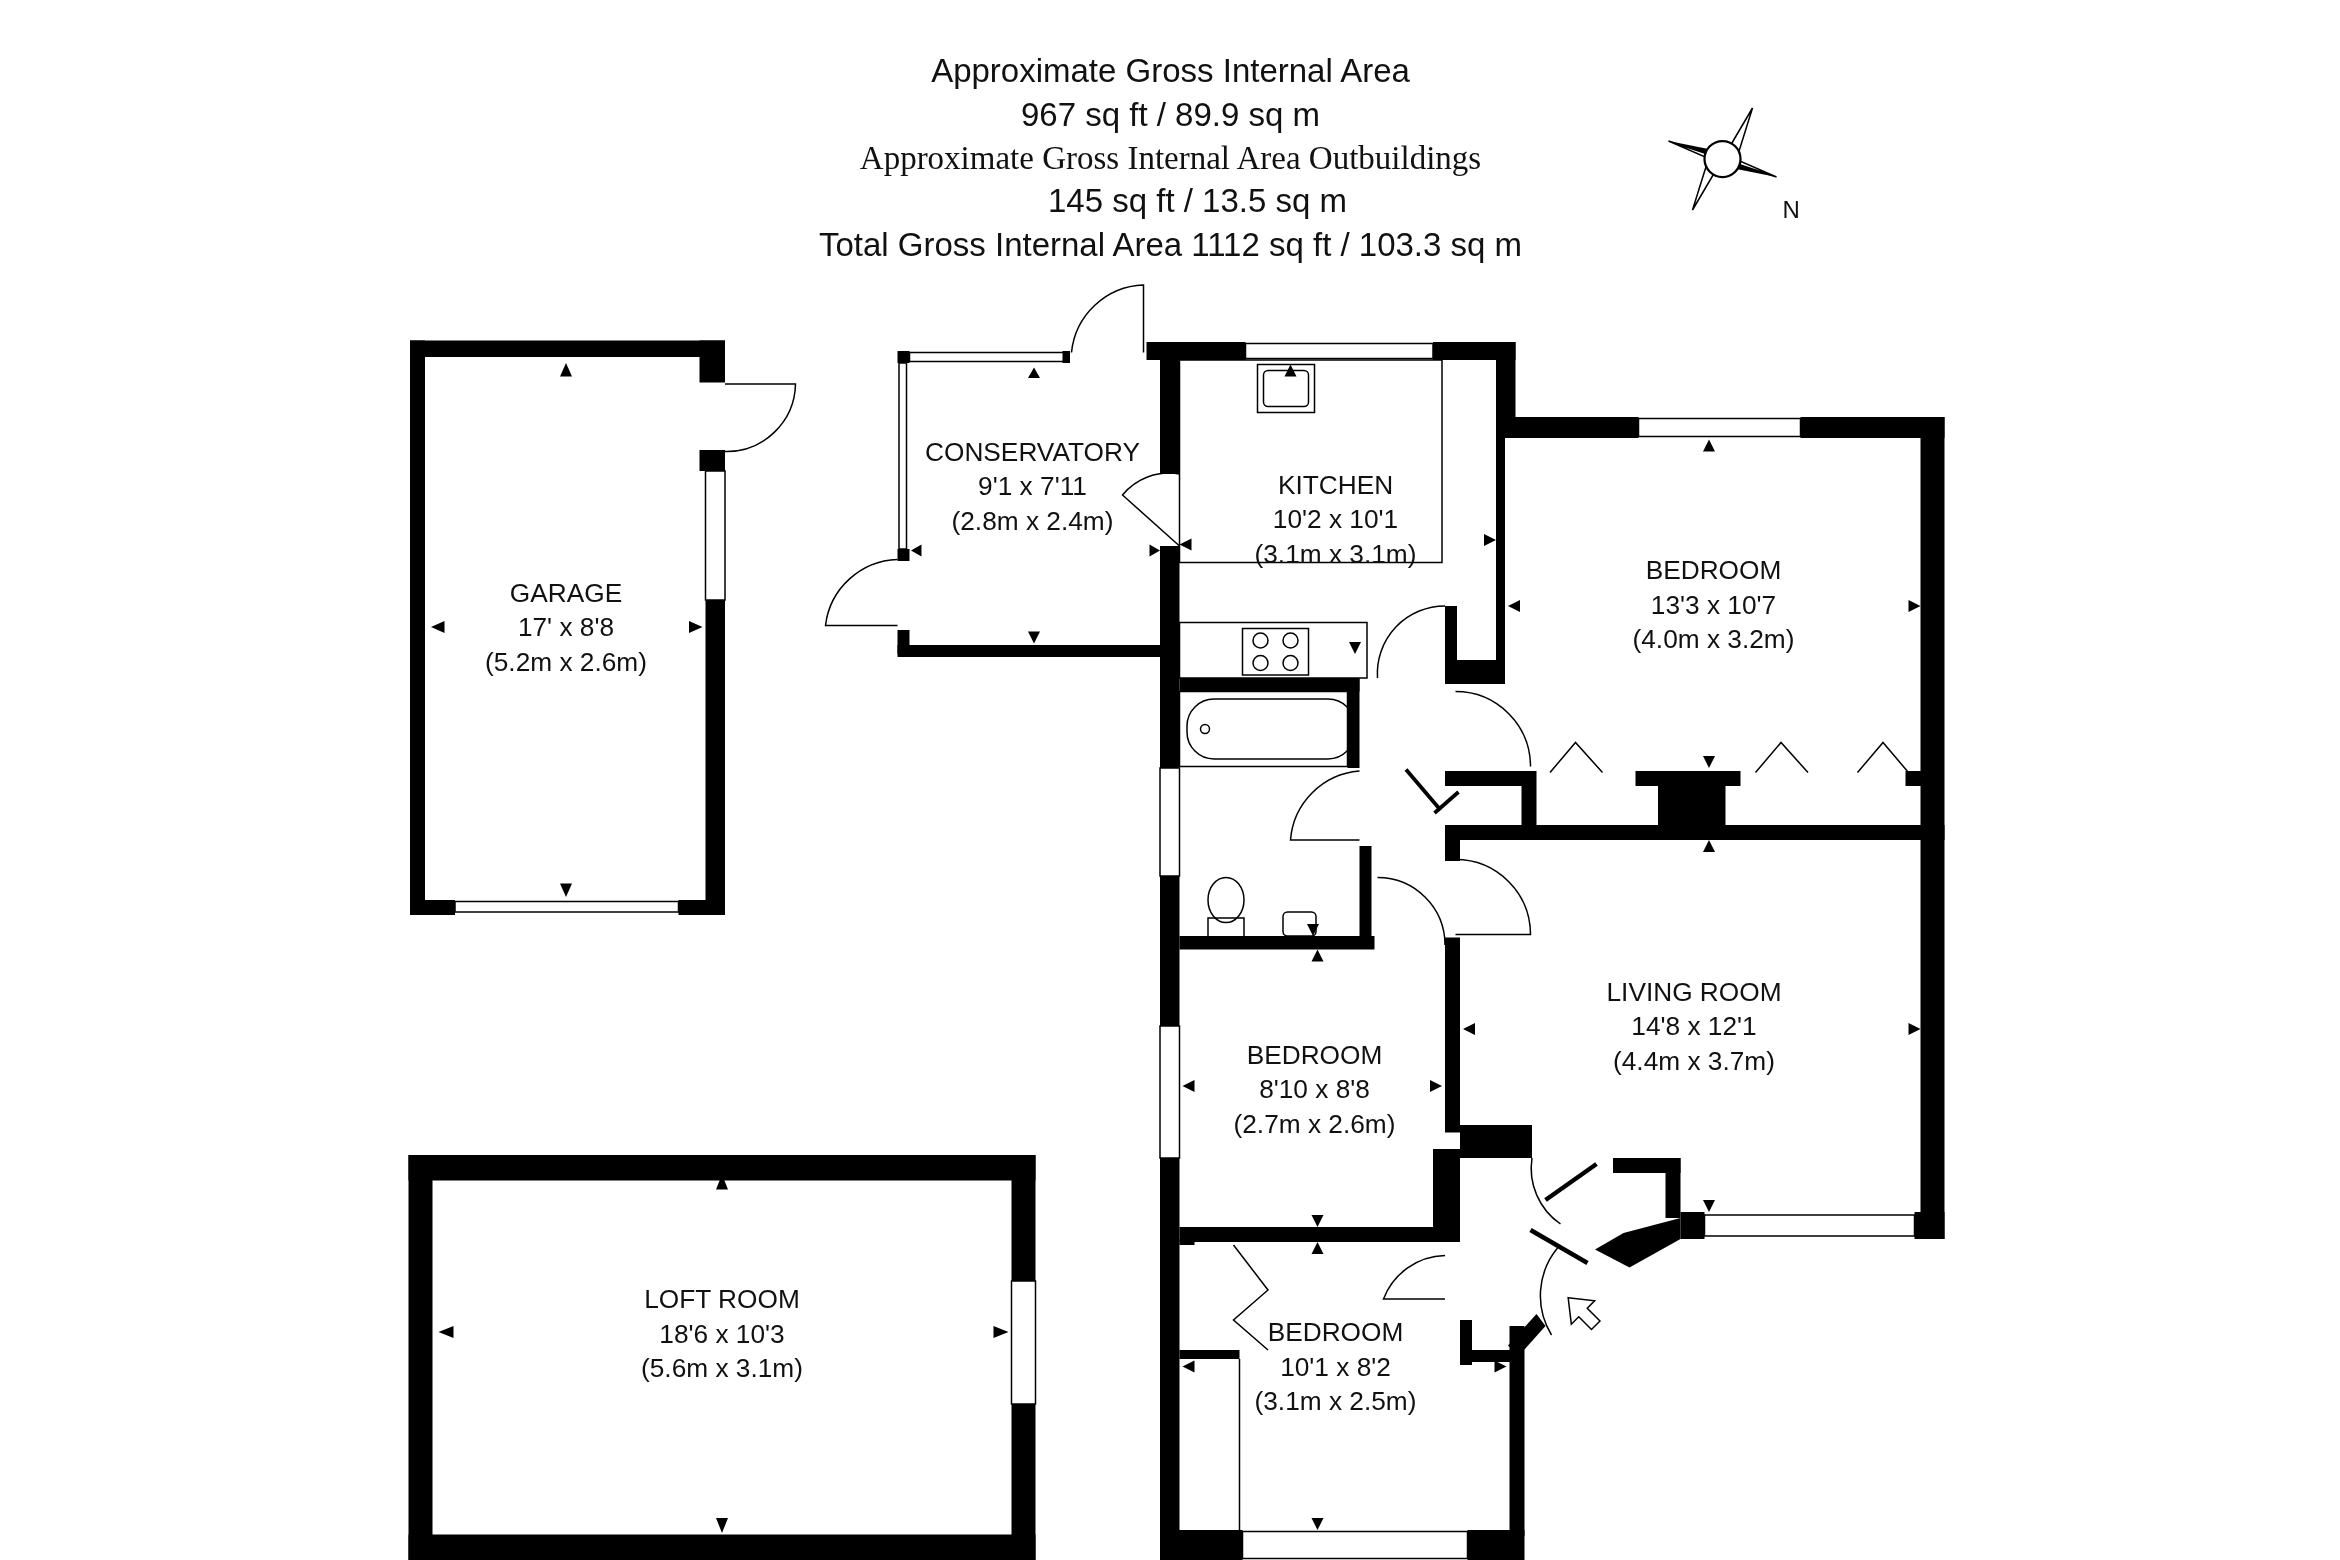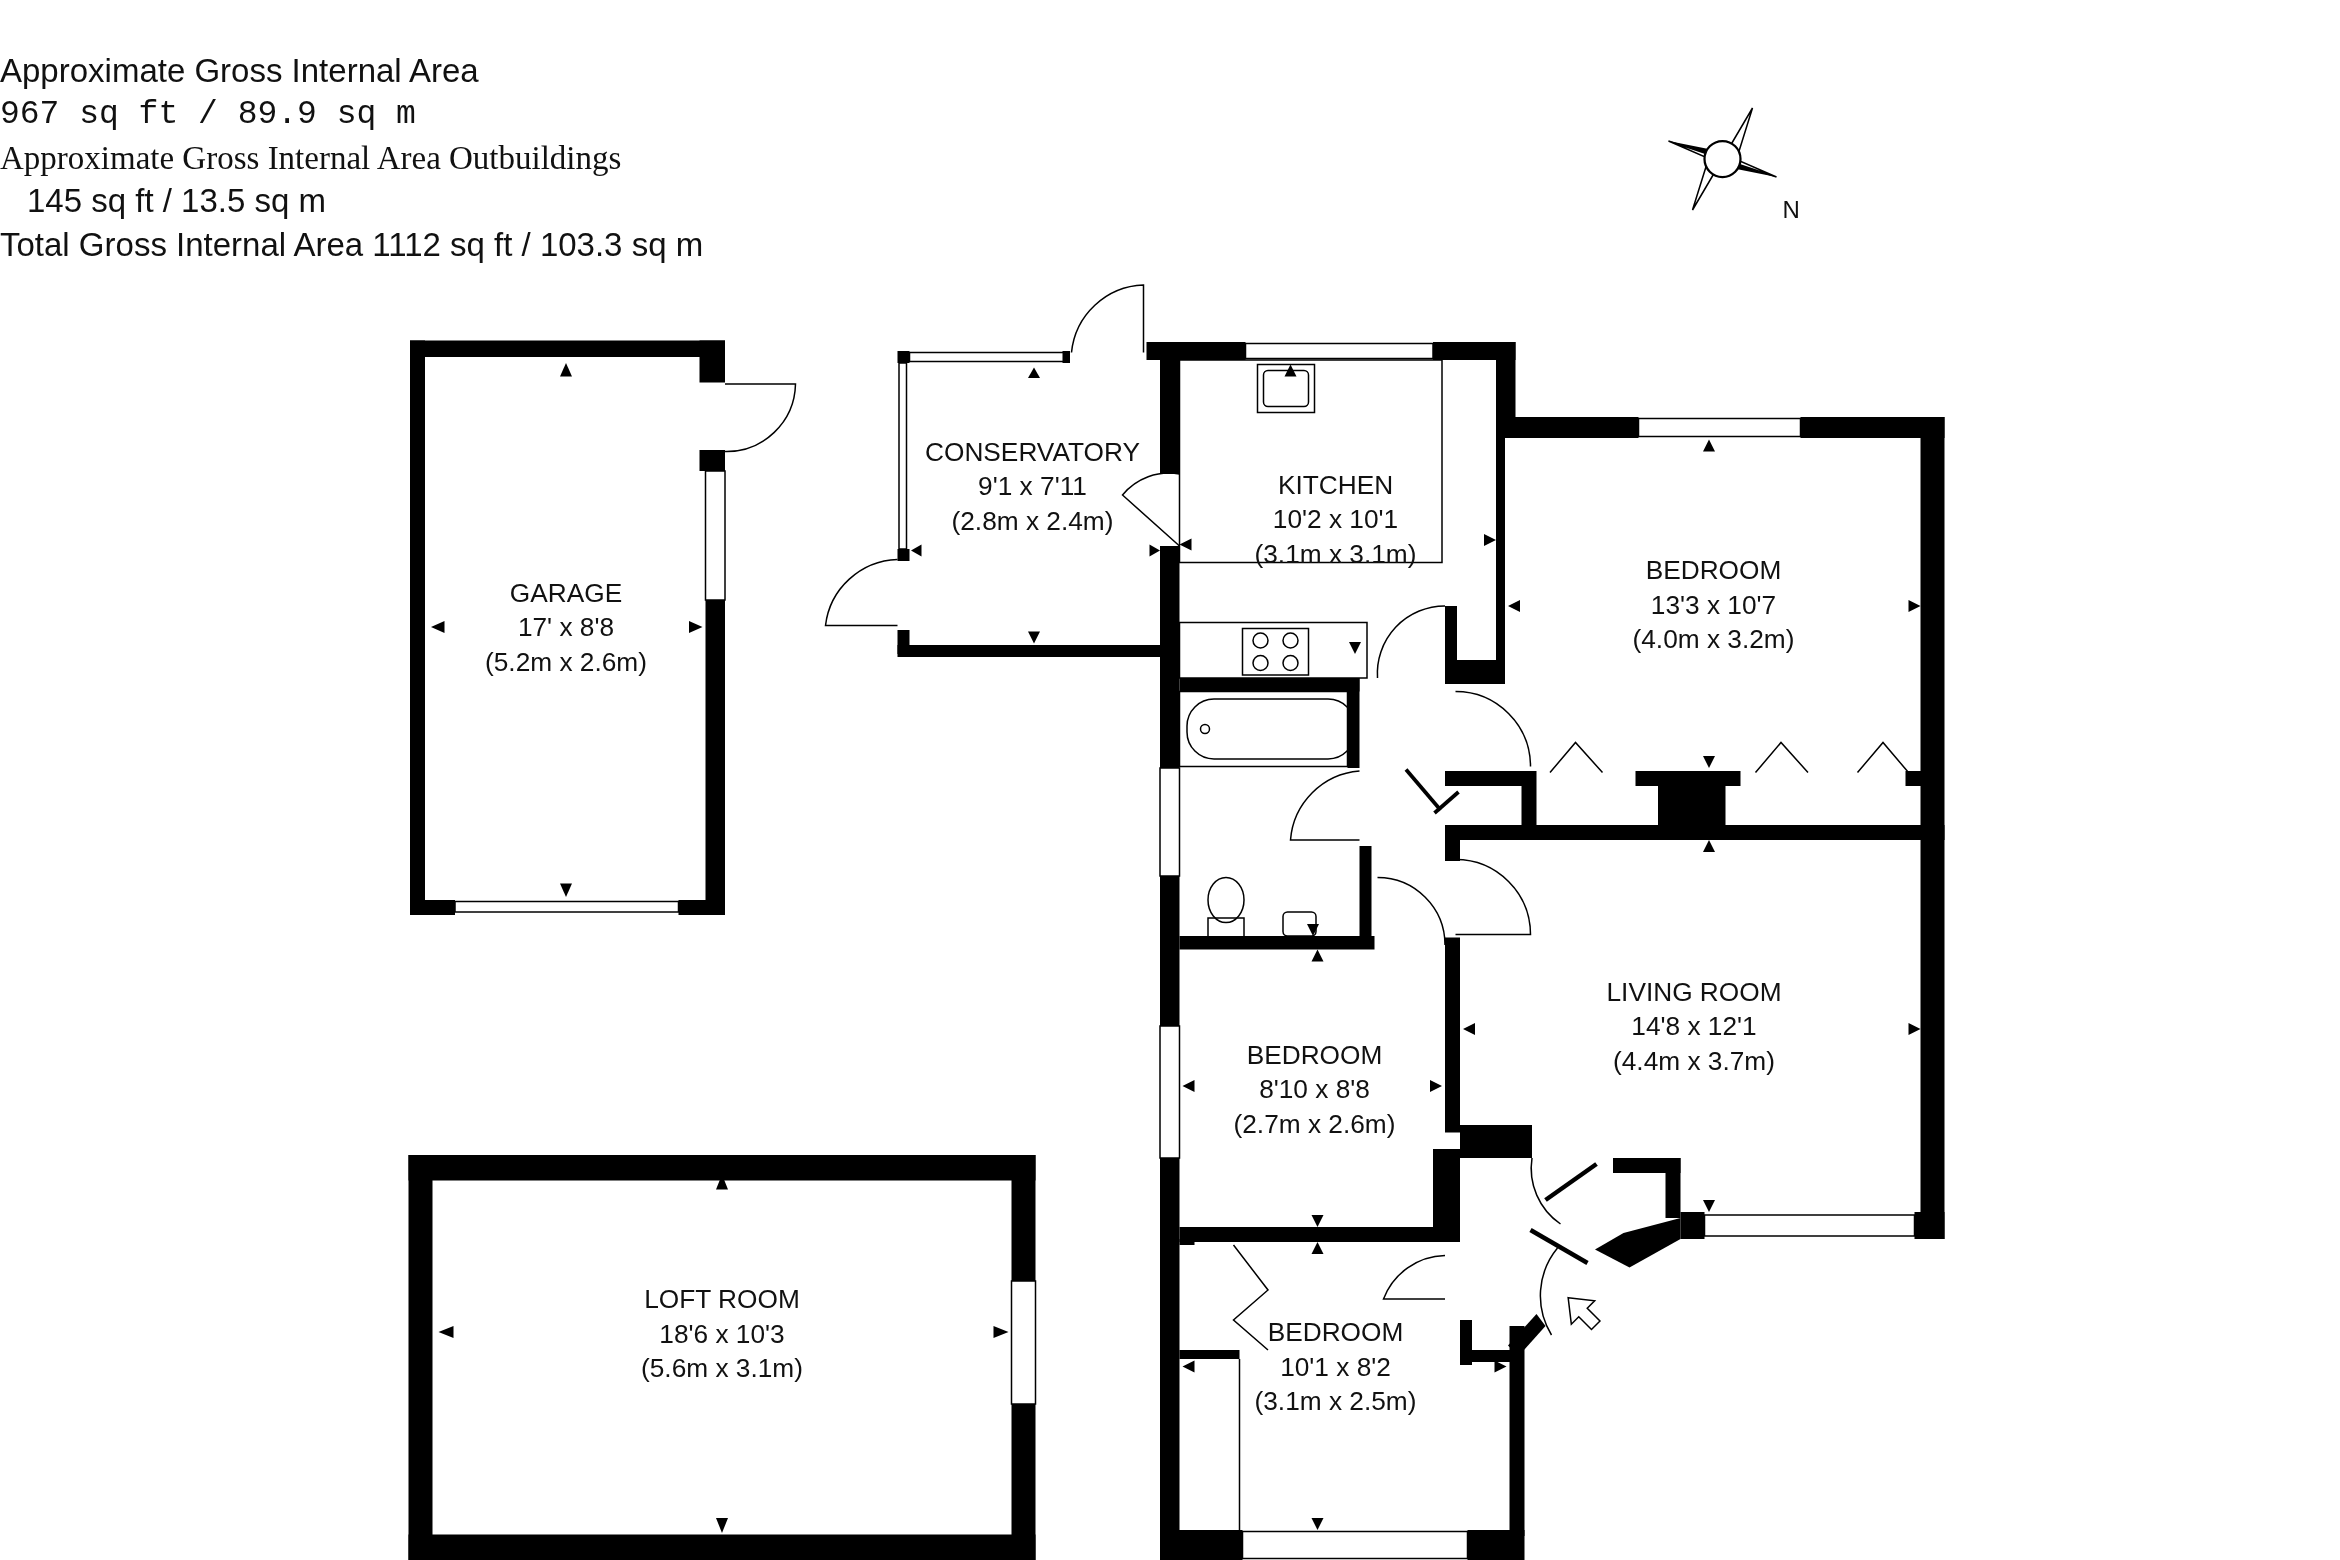--- a/index.html
+++ b/index.html
@@ -5,7 +5,7 @@
     html, body { margin: 0; padding: 0; background: #ffffff; }
     body { width: 2341px; height: 1560px; overflow: hidden; position: relative; font-family: "Liberation Sans", sans-serif; }
     #plan { position: absolute; left: 0; top: 0; width: 2341px; height: 1560px; }
-    .hdr { position: absolute; left: 0; width: 2341px; text-align: left; font-size: 33px; color: #111; line-height: 43px; }
+    .hdr { position: absolute; left: 0; width: 2341px; text-align: center; font-size: 33px; color: #111; line-height: 43px; }
     .rm-label { font-family: "Liberation Sans", sans-serif; font-size: 17.5px; fill: #111; text-anchor: middle; }
     .wall { fill: #000; }
     .thin { fill: none; stroke: #000; stroke-width: 1; }

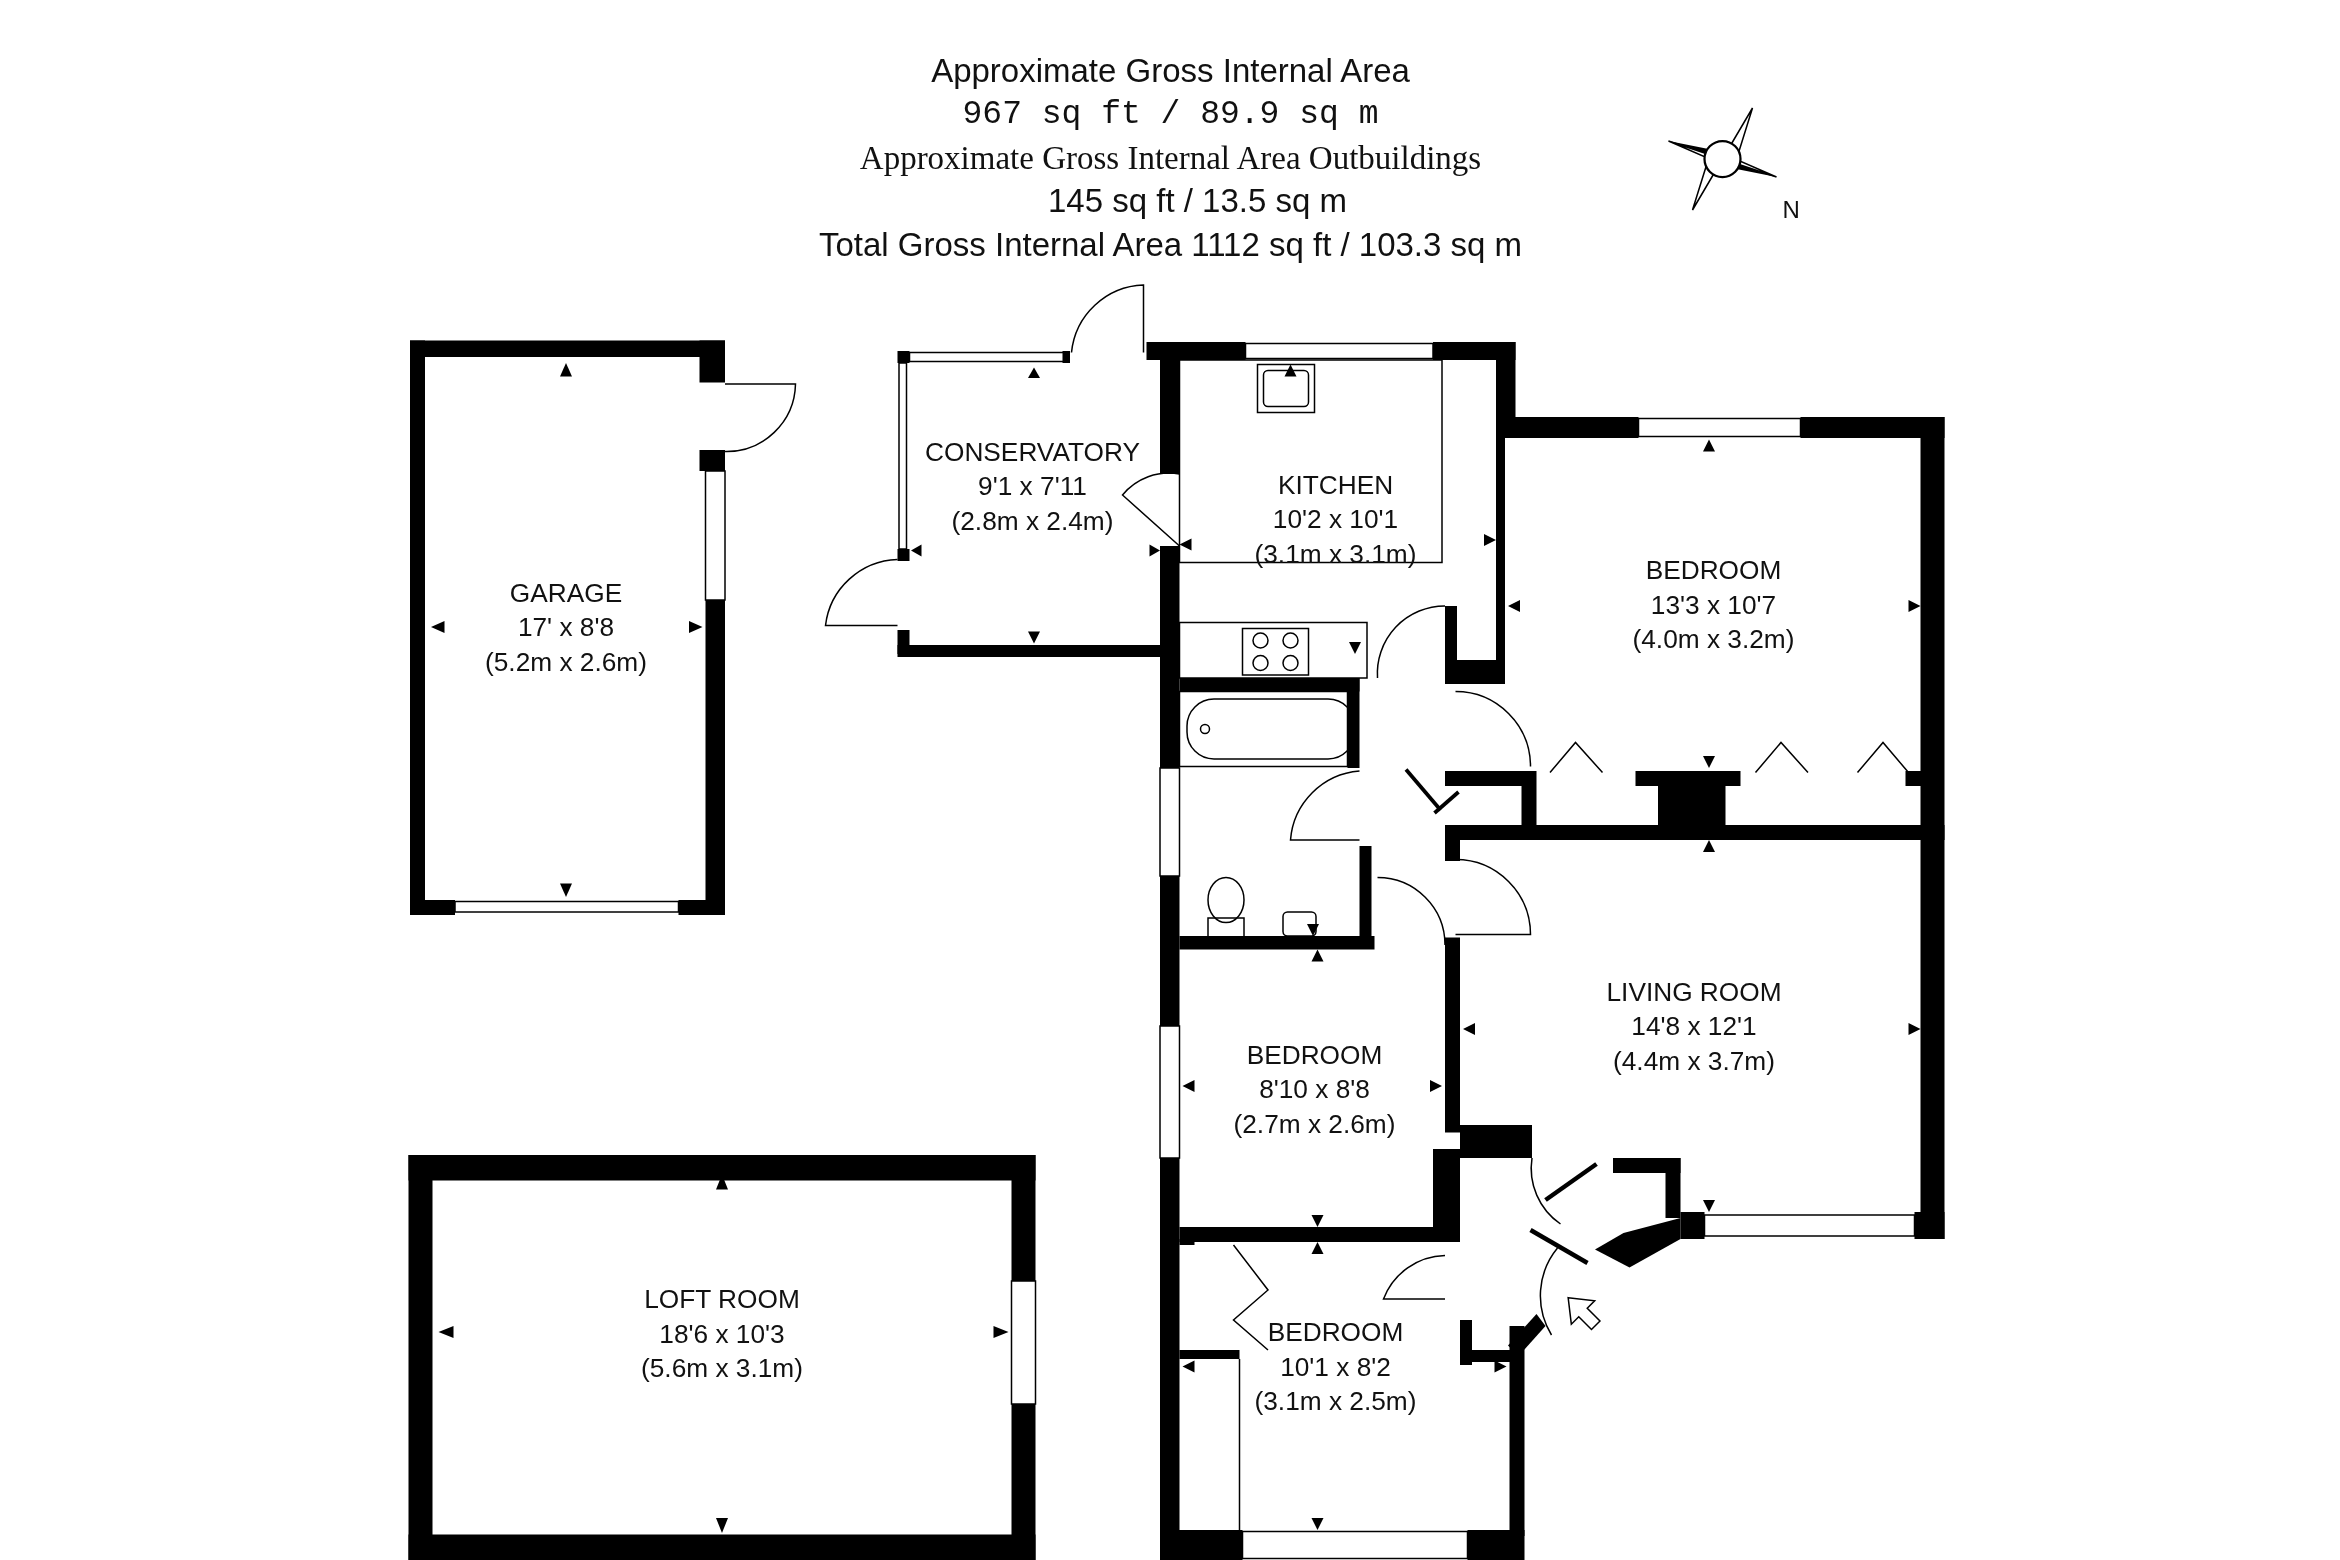--- a/index.html
+++ b/index.html
@@ -16,7 +16,7 @@
 <body>
 
 <div class="hdr" style="top:49px;">Approximate Gross Internal Area</div>
-<div class="hdr" style="top:93px;font-family:Liberation Mono, monospace;">967 sq ft / 89.9 sq m</div>
+<div class="hdr" style="top:93px;">967 sq ft / 89.9 sq m</div>
 <div class="hdr" style="top:137px;font-family:Liberation Serif, serif;">Approximate Gross Internal Area Outbuildings</div>
 <div class="hdr" style="top:179px;padding-left:27px;">145 sq ft / 13.5 sq m</div>
 <div class="hdr" style="top:223px;">Total Gross Internal Area 1112 sq ft / 103.3 sq m</div>

